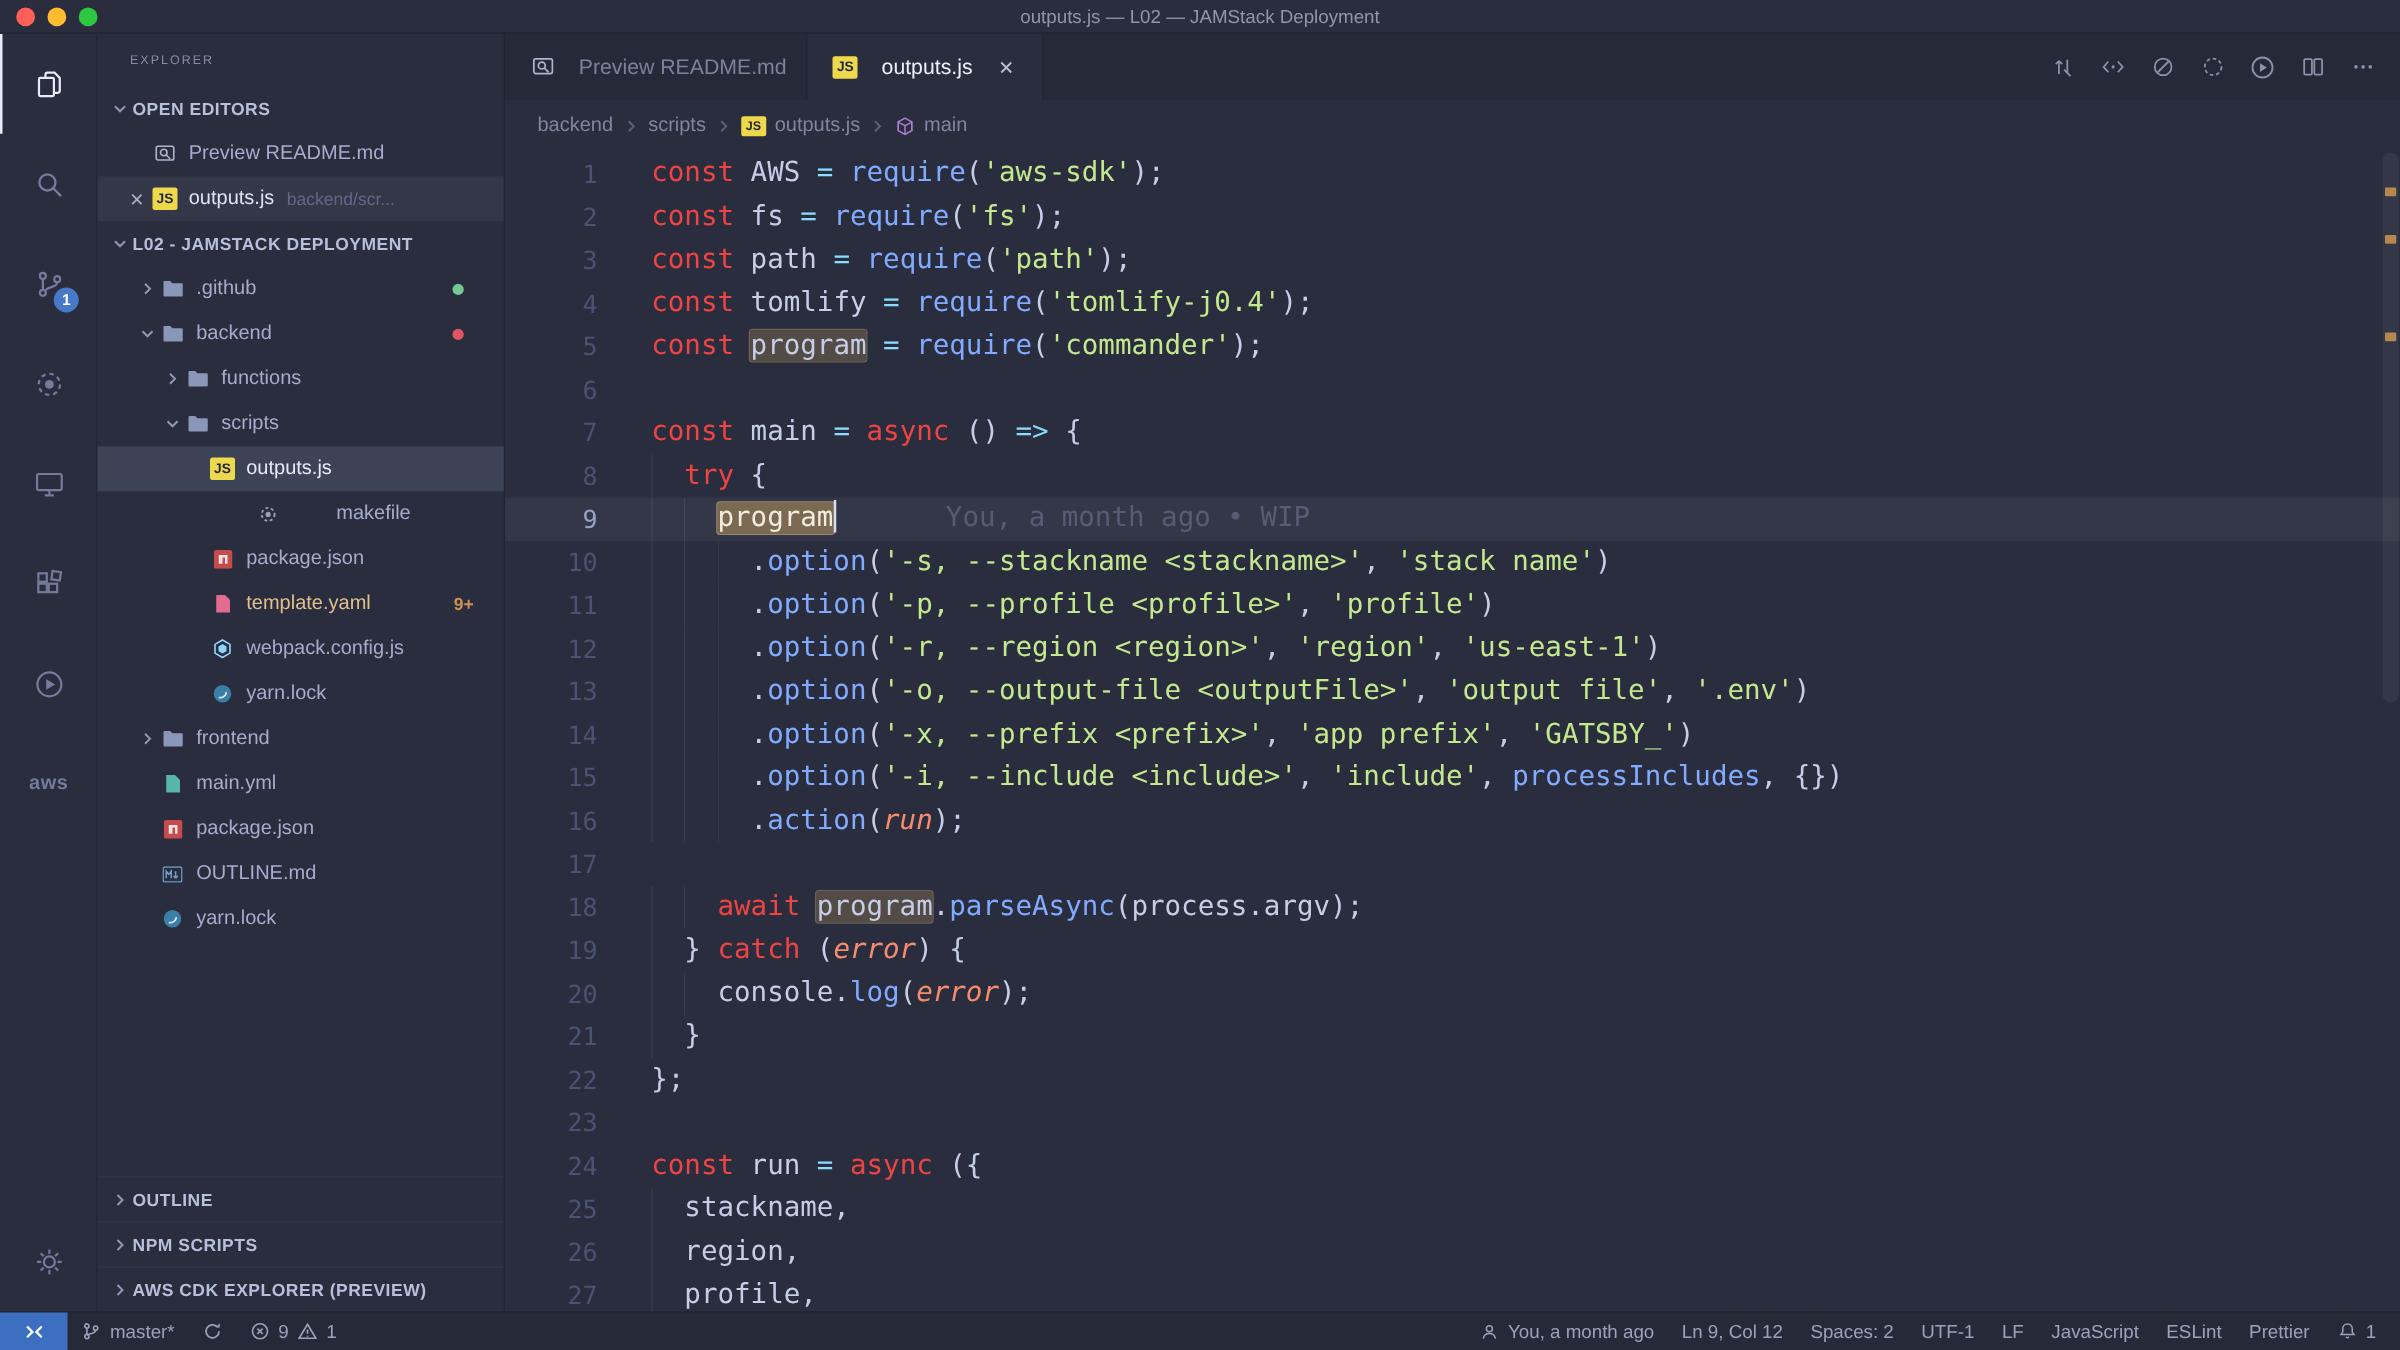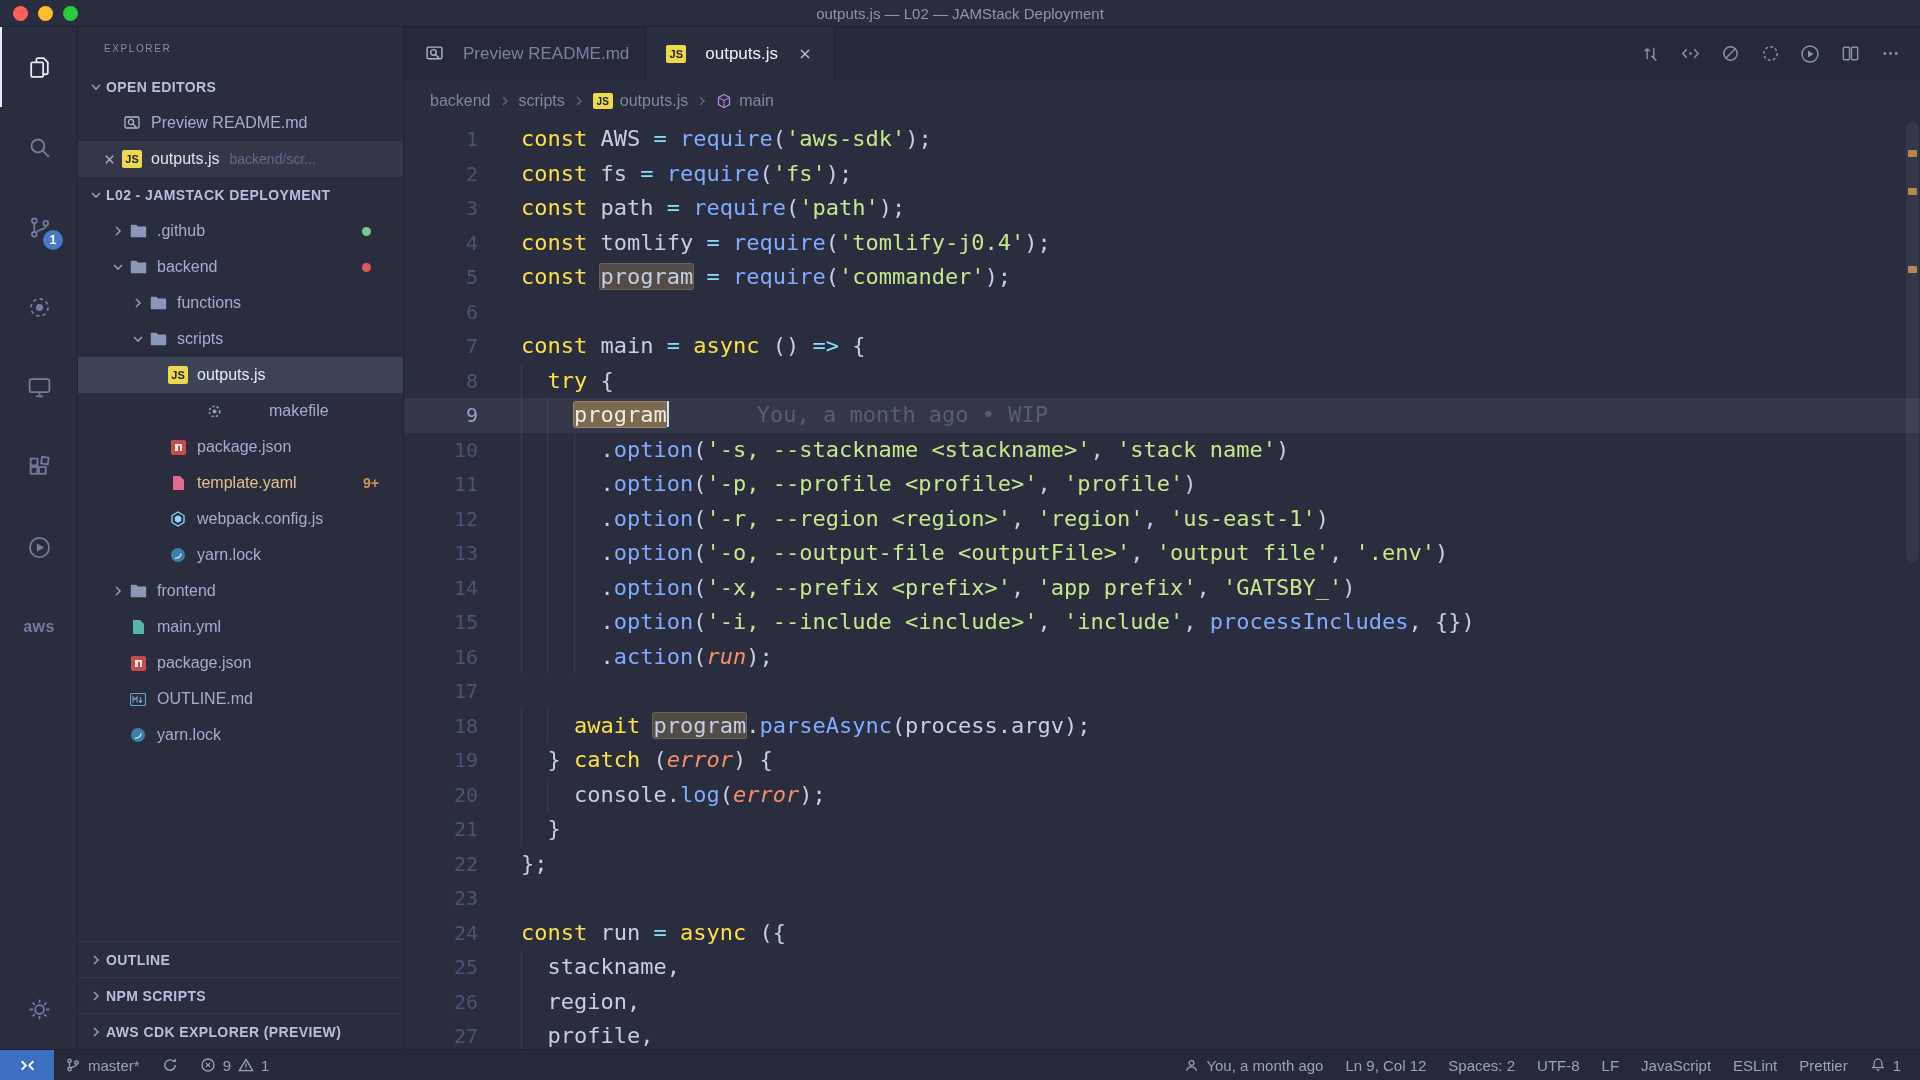--- a/index.html
+++ b/index.html
@@ -67,7 +67,7 @@
 .lc{white-space:pre}
 .lc-inner{padding-left:43px}
 .ig{display:inline-block;width:2ch;height:34.5px;vertical-align:top;box-shadow:inset 1px 0 0 rgba(255,255,255,.07)}
-.k{color:#fde047}
+.k{color:#ef4444}
 .f{color:#82aaff}
 .s{color:#c3e88d}
 .o{color:#89ddff}

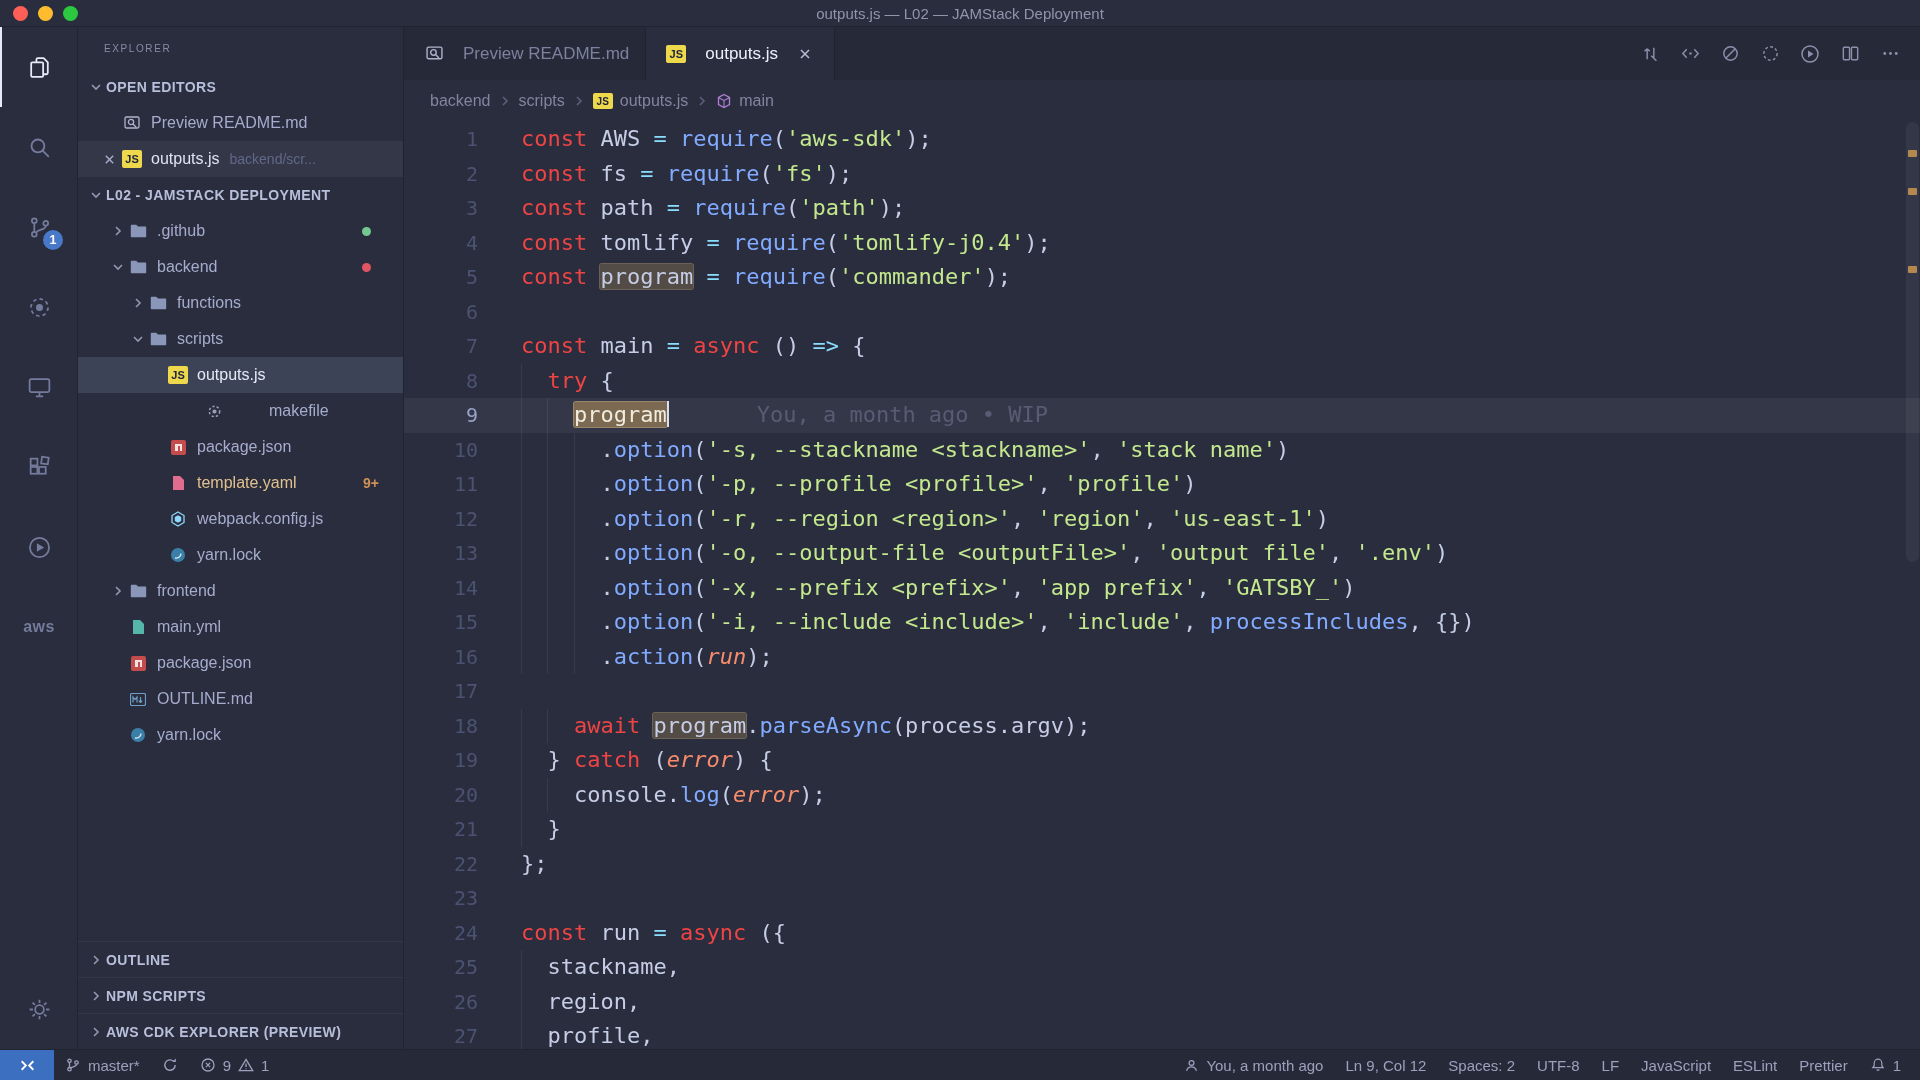--- a/index.html
+++ b/index.html
@@ -684,7 +684,7 @@
           <span>Spaces: 2</span>
         </div>
       <div class="sb-item">
-          <span>UTF-8</span>
+          <span>UTF-1</span>
         </div>
       <div class="sb-item">
           <span>LF</span>

